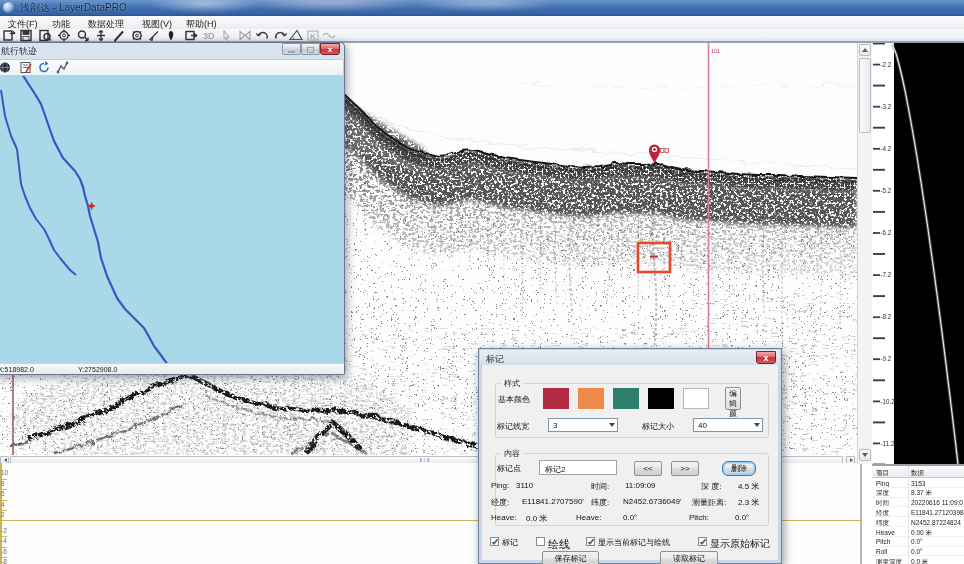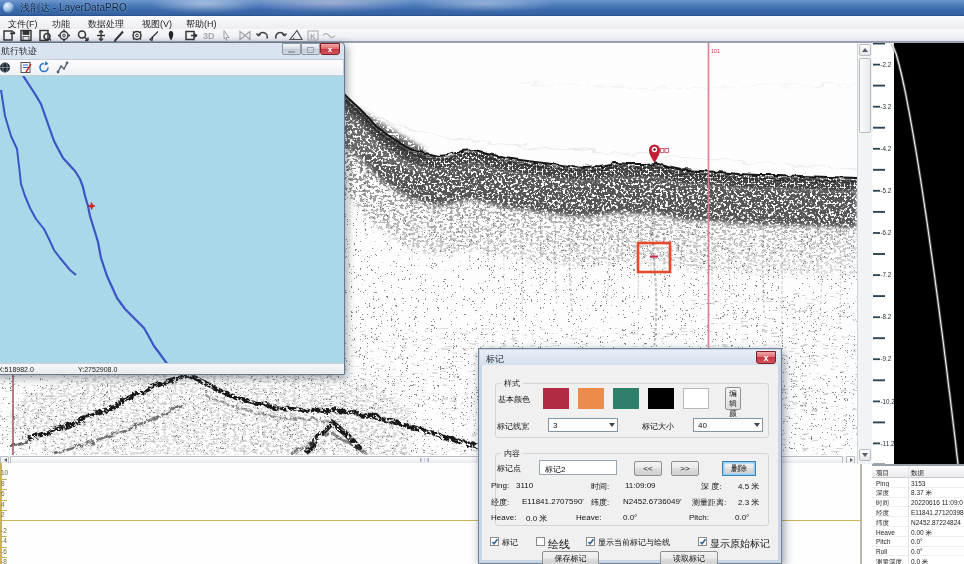--- a/index.html
+++ b/index.html
@@ -422,7 +422,7 @@
       </div>
  <div class="abs" style="left:155px;top:112px;width:28px;height:15px;background:linear-gradient(#f2f2f2,#ebebeb 45%,#dddddd 50%,#cfcfcf);border:1px solid #8e8f8f;border-radius:2px;font-size:8px;color:#111;text-align:center;line-height:13px">&lt;&lt;</div>
  <div class="abs" style="left:192px;top:112px;width:28px;height:15px;background:linear-gradient(#f2f2f2,#ebebeb 45%,#dddddd 50%,#cfcfcf);border:1px solid #8e8f8f;border-radius:2px;font-size:8px;color:#111;text-align:center;line-height:13px">&gt;&gt;</div>
- <div class="abs" style="left:243px;top:112px;width:34px;height:15px;background:linear-gradient(#f2f2f2,#ebebeb 45%,#dddddd 50%,#cfcfcf);border:1px solid #3c7fb4;box-shadow:inset 0 0 0 1.5px #90cdf8;border-radius:0;font-size:8px;color:#111;text-align:center;line-height:13px">删除</div>
+ <div class="abs" style="left:243px;top:112px;width:34px;height:15px;background:linear-gradient(#f2f2f2,#ebebeb 45%,#dddddd 50%,#cfcfcf);border:1px solid #3c7fb4;box-shadow:inset 0 0 0 1.5px #90cdf8;border-radius:6px;font-size:8px;color:#111;text-align:center;line-height:13px">删除</div>
  <div class="abs" style="left:0;top:0;width:304px;height:192px;pointer-events:none;font-size:8px;color:#111">
   <span class="abs" style="left:12px;top:132px">Ping:</span>
         <span class="abs" style="left:37px;top:132px">3110</span>

